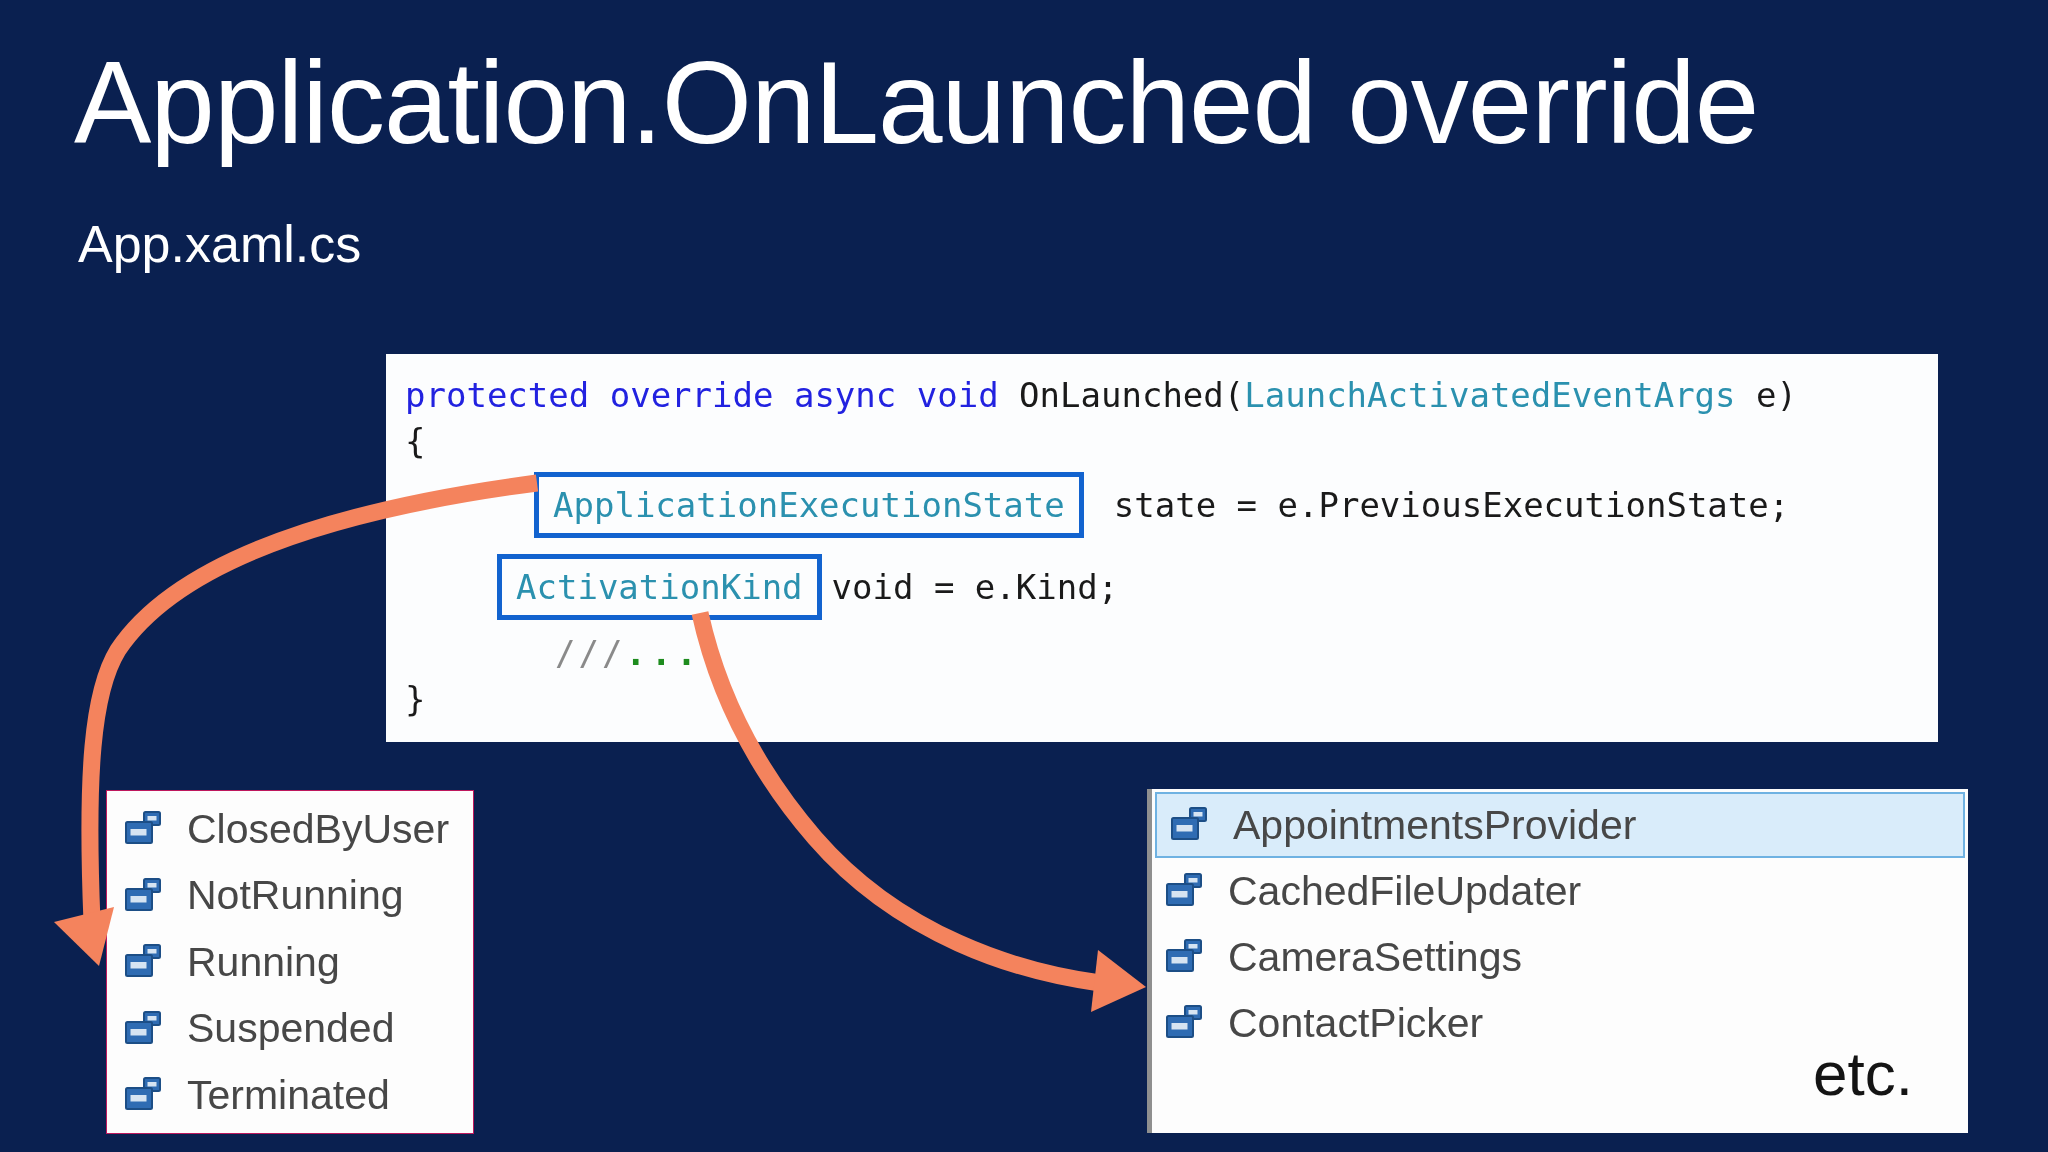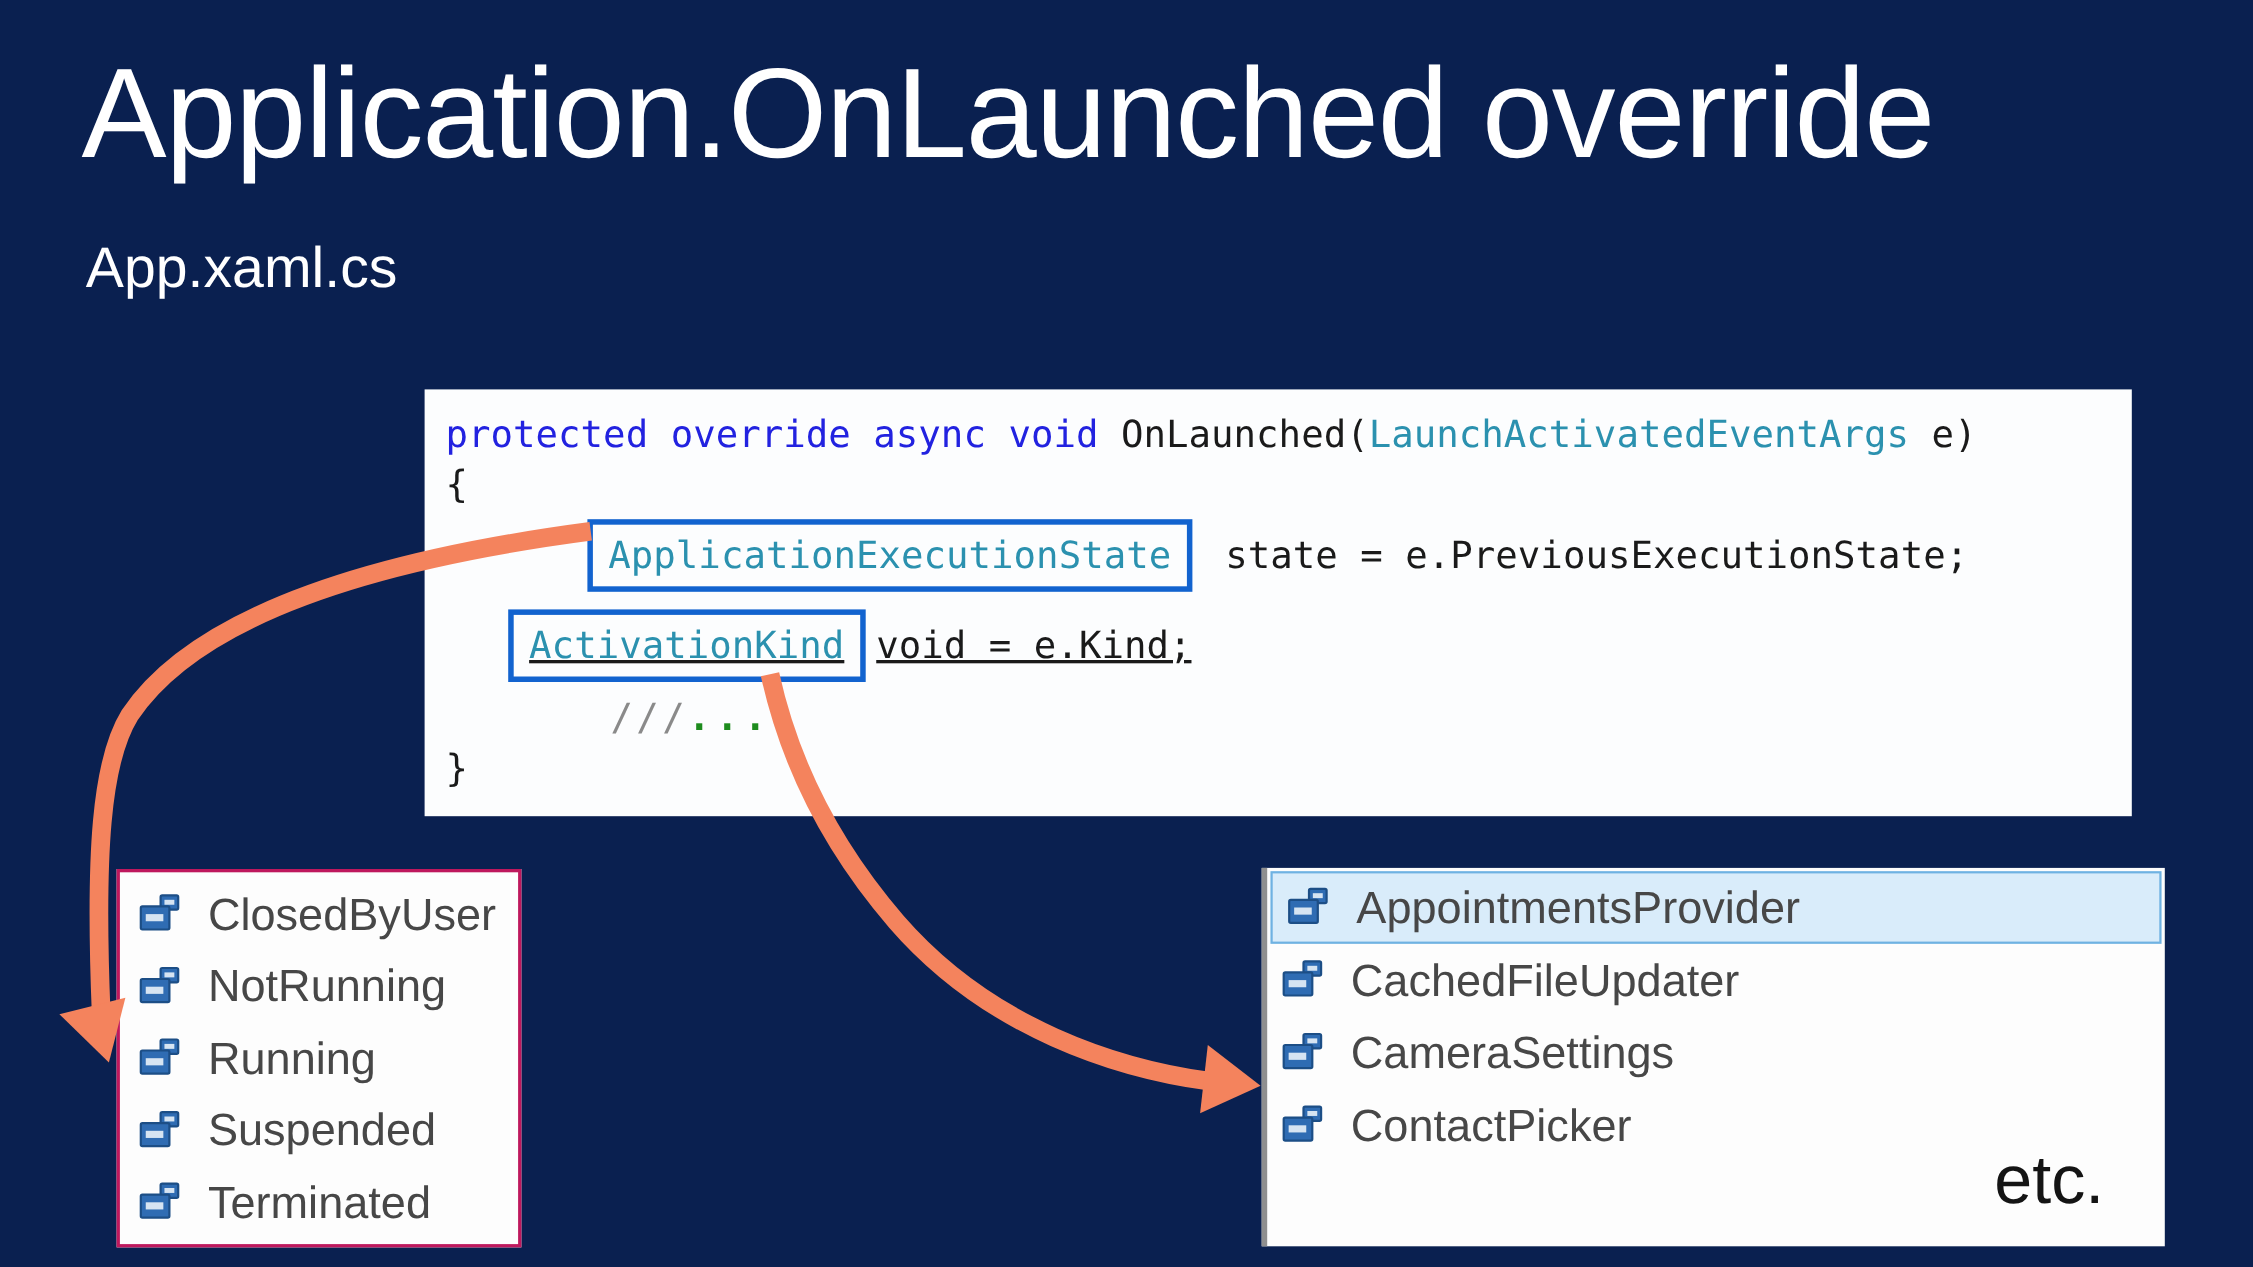--- a/index.html
+++ b/index.html
@@ -30,7 +30,7 @@
   .ty   { color:#2B91AF; }
   .stmt { display:flex; align-items:center; white-space:pre; }
   .stmt1 { margin:8px 0 0 129px;gap:20px; }
-  .stmt2 { margin:16px 0 0 57px;text-decoration:underline; }
+  .stmt2 { margin:16px 0 0 92px; }
   .type-box {
     display:inline-block; border:5px solid #1263CF; background:#FCFDFE;
     padding:8px 14px; color:#2B91AF;

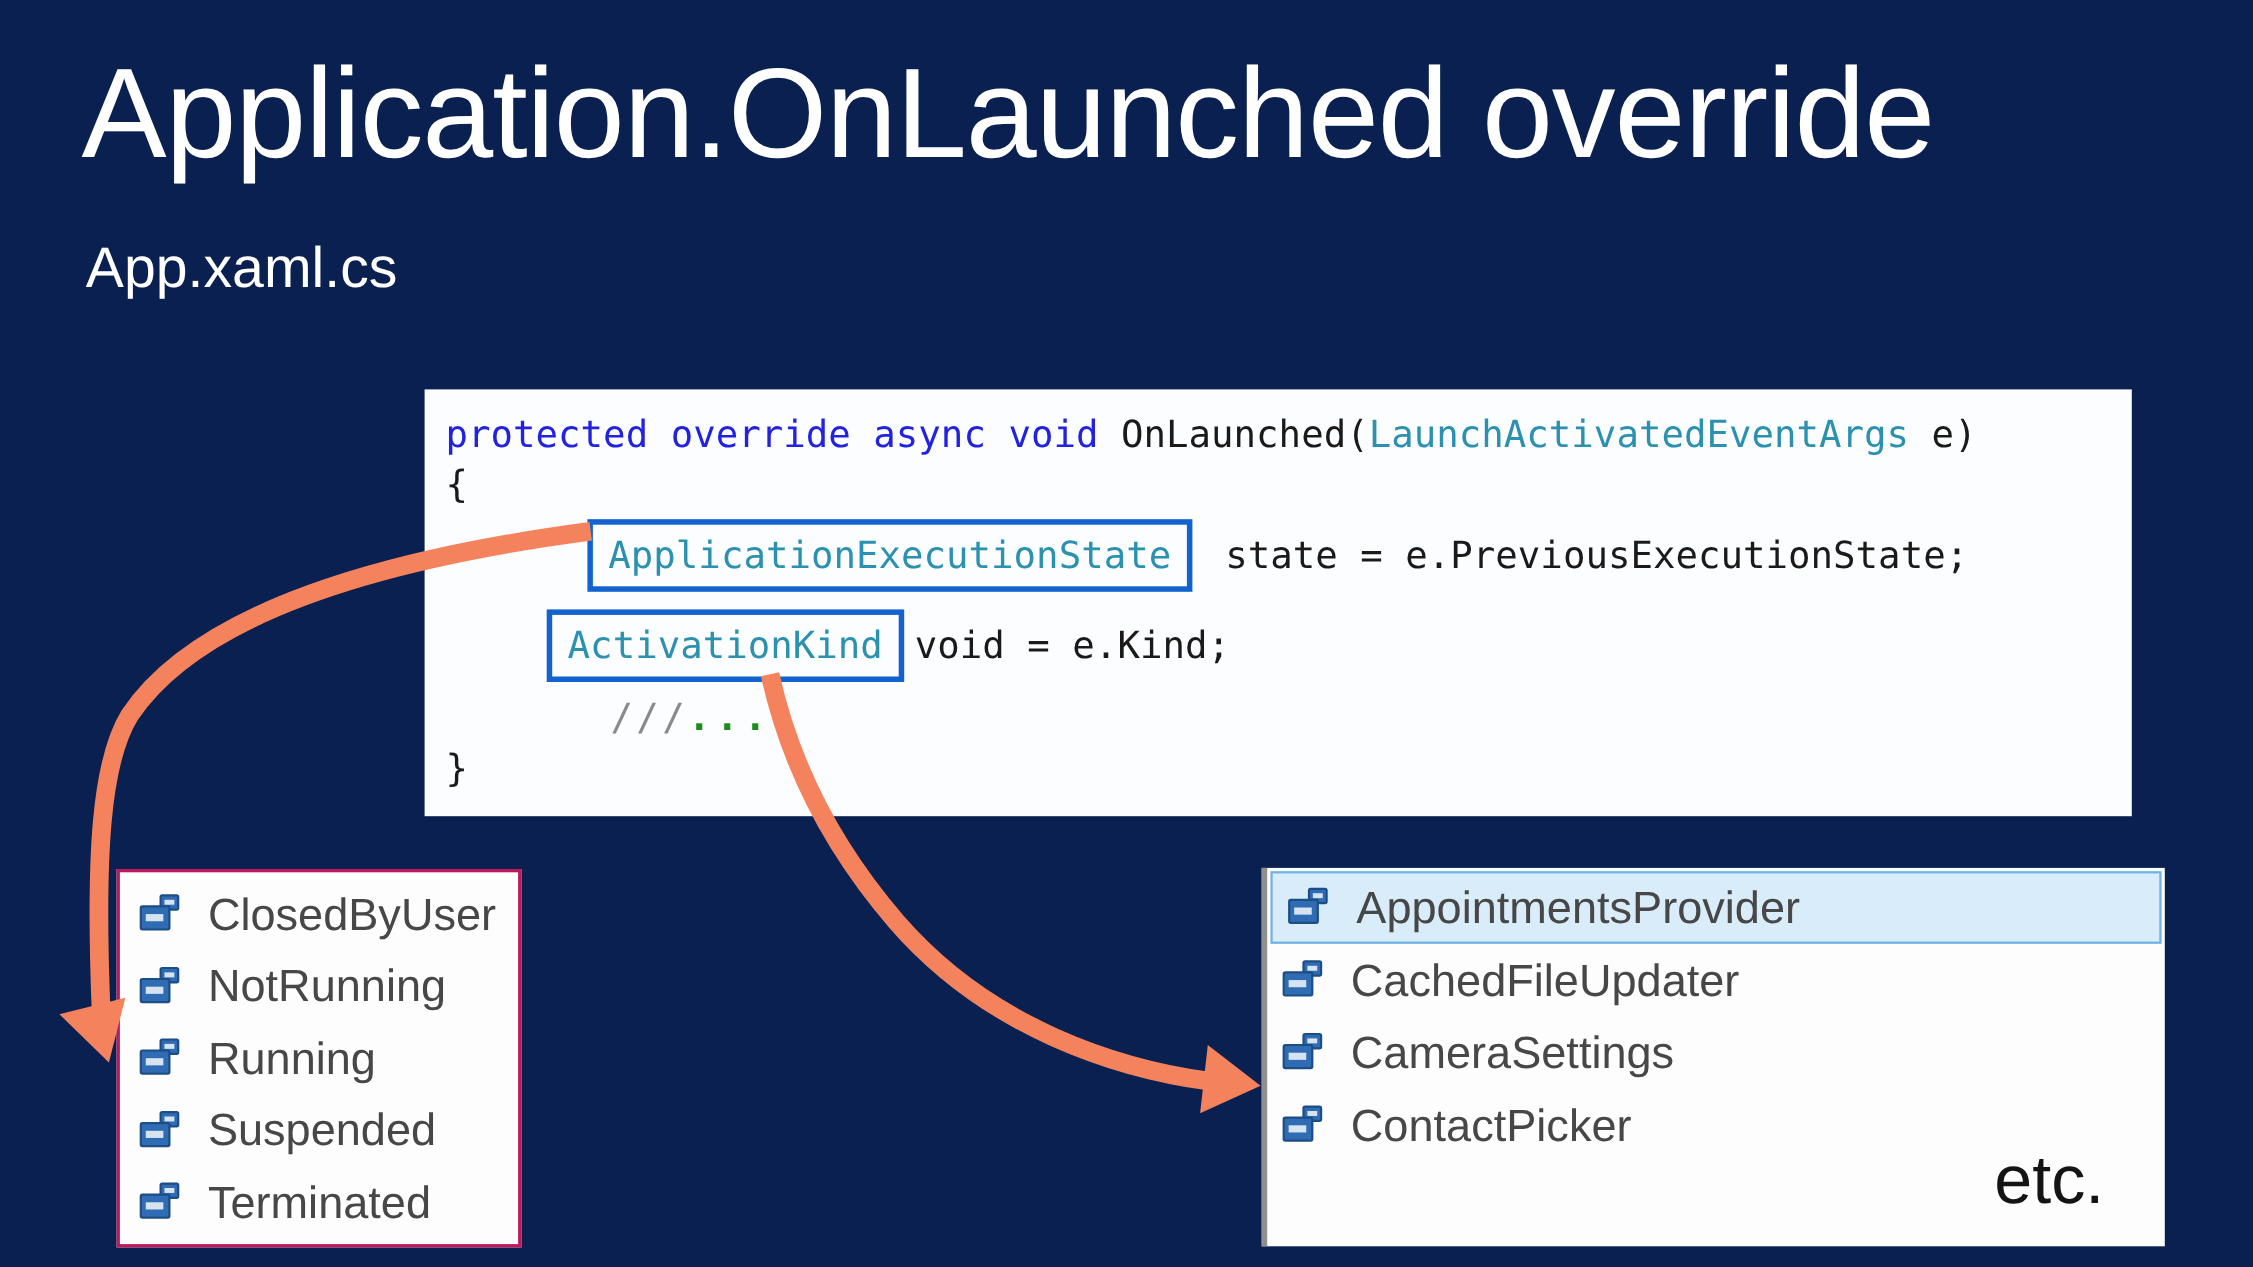--- a/index.html
+++ b/index.html
@@ -43,7 +43,7 @@
   
   .enum-panel {
     position:absolute; left:106px; top:790px; width:368px; height:344px;
-    background:#FDFDFD; border:3px solid #be185d; box-sizing:border-box;
+    background:#FDFDFD; border:1px solid #be185d; box-sizing:border-box;
     padding:6px 0; display:flex; flex-direction:column; justify-content:space-between;
   }
   .kind-panel {

